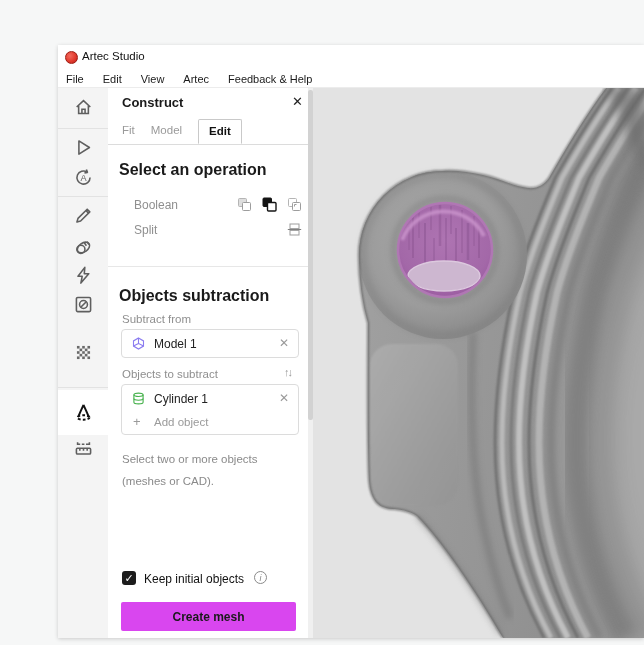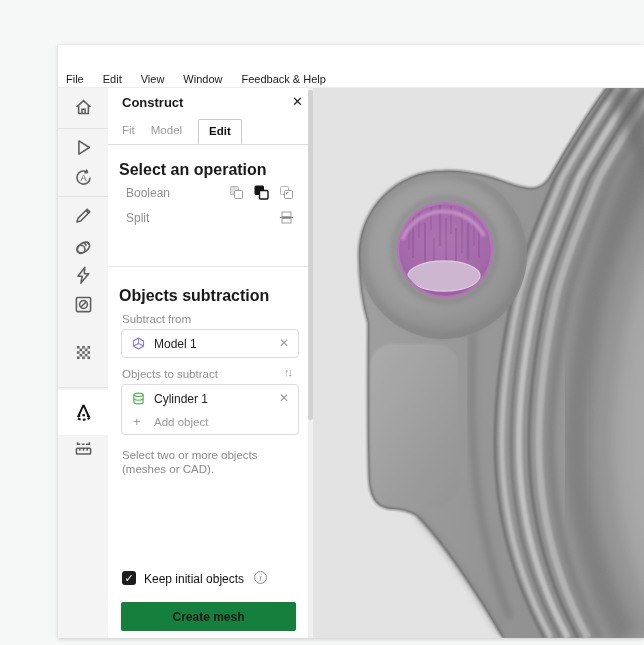--- a/index.html
+++ b/index.html
@@ -77,6 +77,10 @@
 
 <div class="window">
 
+  <div class="titlebar">
+    <div class="logo"></div>
+    <div class="apptitle">Artec Studio</div>
+  </div>
 
   <div class="menubar">
     <span>File</span>

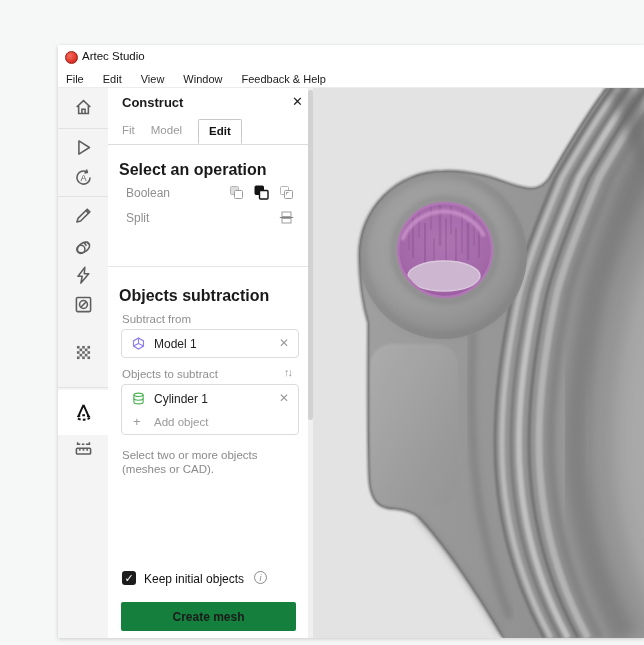--- a/index.html
+++ b/index.html
@@ -86,7 +86,7 @@
     <span>File</span>
     <span>Edit</span>
     <span>View</span>
-    <span>Window</span>
+    <span>Artec</span>
     <span>Feedback &amp; Help</span>
   </div>
 

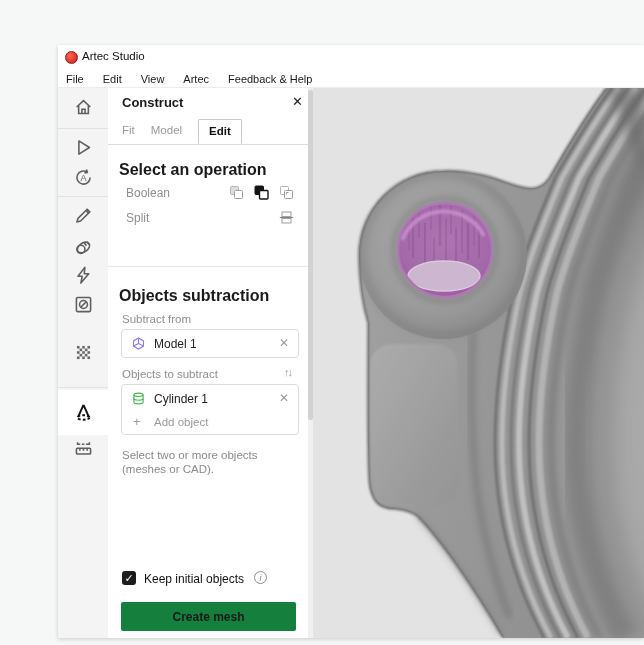--- a/index.html
+++ b/index.html
@@ -41,7 +41,7 @@
   .tab.active { color:#111; font-weight:bold; border:1px solid #c9c9c9; border-bottom:1px solid #fff;
                 padding:5px 10px 6px 10px; margin-bottom:-1px; background:#fff; border-radius:2px 2px 0 0; }
   .sec-head { position:absolute; left:11px; font-size:16px; font-weight:bold; color:#1a1a1a; }
-  .op-row { position:absolute; left:4px; width:205px; height:18px; }
+  .op-row { position:absolute; left:12px; width:205px; height:18px;margin-top:12px; }
   .op-label { position:absolute; left:14px; top:2px; font-size:12px; color:#8f8f8f; }
   .op-ic { position:absolute; top:0; width:17px; height:17px; cursor:pointer; }
   .op-ic svg { width:17px; height:17px; }

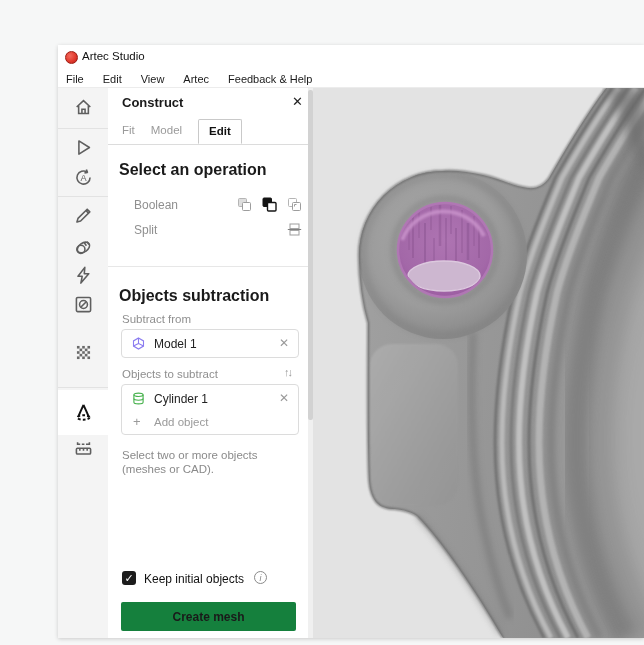--- a/index.html
+++ b/index.html
@@ -56,7 +56,7 @@
   .add-row .plus { position:absolute; left:11px; top:2px; font-size:13px; color:#9a9a9a; }
   .add-row .atext { position:absolute; left:32px; top:4px; font-size:11.5px; color:#9a9a9a; }
   .sort-btn { position:absolute; left:176px; font-size:11px; color:#9a9a9a; letter-spacing:-2px; cursor:pointer; }
-  .hint { position:absolute; left:14px; width:170px; font-size:11.5px; color:#8a8a8a; line-height:14px; }
+  .hint { position:absolute; left:14px; width:170px; font-size:11.5px; color:#8a8a8a; line-height:22px; }
   .chk { position:absolute; left:14px; top:483px; width:14px; height:14px; background:#1c1c1c; border-radius:3px;
          color:#fff; font-size:11px; text-align:center; line-height:14px; cursor:pointer; }
   .chk-label { position:absolute; left:36px; top:484px; font-size:12px; color:#111; }

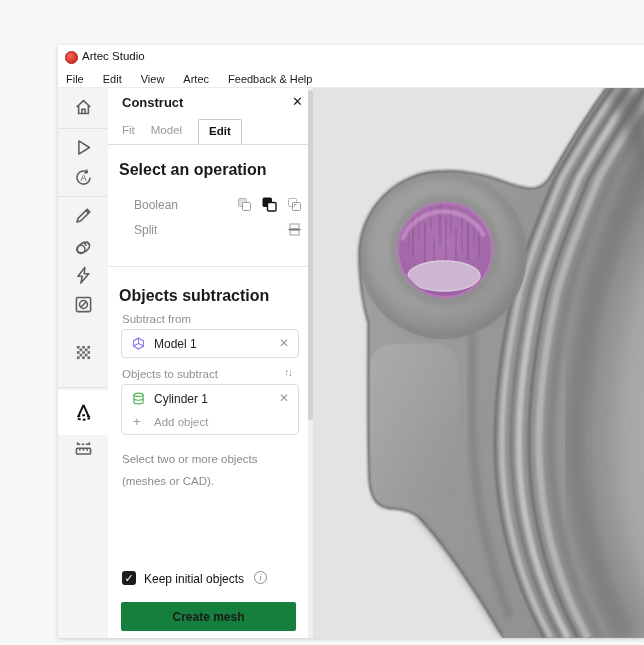--- a/index.html
+++ b/index.html
@@ -62,7 +62,7 @@
   .chk-label { position:absolute; left:36px; top:484px; font-size:12px; color:#111; }
   .info-i { position:absolute; left:146px; top:483px; width:13px; height:13px; border:1px solid #8a8a8a; border-radius:50%;
             font-size:9px; color:#8a8a8a; text-align:center; line-height:12px; font-style:italic; cursor:pointer; }
-  .create-btn { position:absolute; left:13px; top:514px; width:175px; height:29px; background:#15803d;
+  .create-btn { position:absolute; left:13px; top:514px; width:175px; height:29px; background:#d946ef;
                 border:none; border-radius:2px; font-size:12px; font-weight:bold; color:#1a1a1a;
                 font-family:"Liberation Sans",sans-serif; cursor:pointer; }
   .scrollbar { position:absolute; right:0; top:0; width:5px; height:550px; background:#f0f0f0; }

